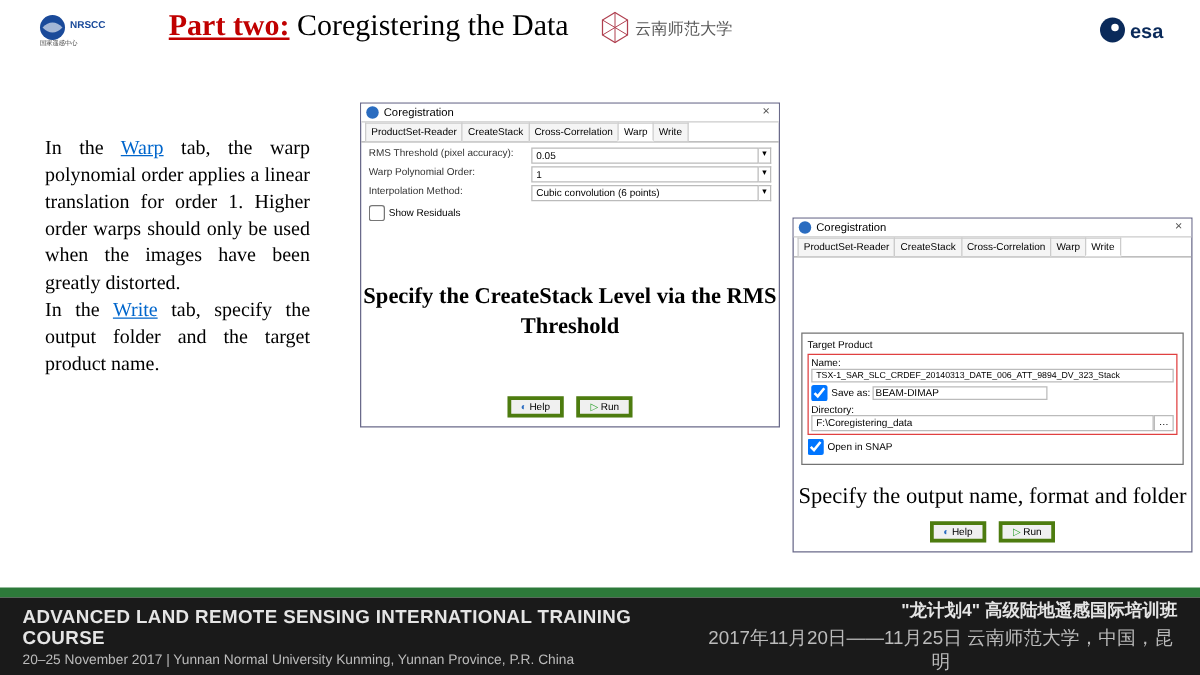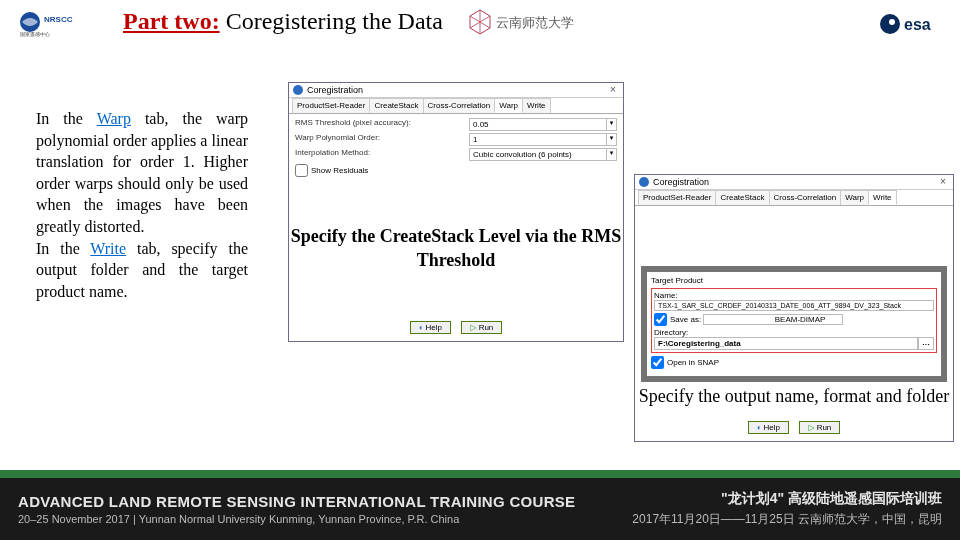--- a/index.html
+++ b/index.html
@@ -4,7 +4,7 @@
 <style>
   * { margin: 0; padding: 0; box-sizing: border-box; }
   body { width: 960px; height: 540px; font-family: Arial, sans-serif; background: #fff; position: relative; overflow: hidden; }
-  .header { position: absolute; top: 8px; left: 0; right: 0; height: 40px; }
+  .header { position: absolute; top: 8px; left: 12px; right: 0; height: 40px; }
   .logo-nrscc { position: absolute; left: 18px; top: 2px; width: 80px; height: 28px; }
   .logo-nrscc svg { width: 100%; height: 100%; }
   .part-title { position: absolute; left: 123px; top: 0; font-size: 24px; font-family: 'Times New Roman', serif; }

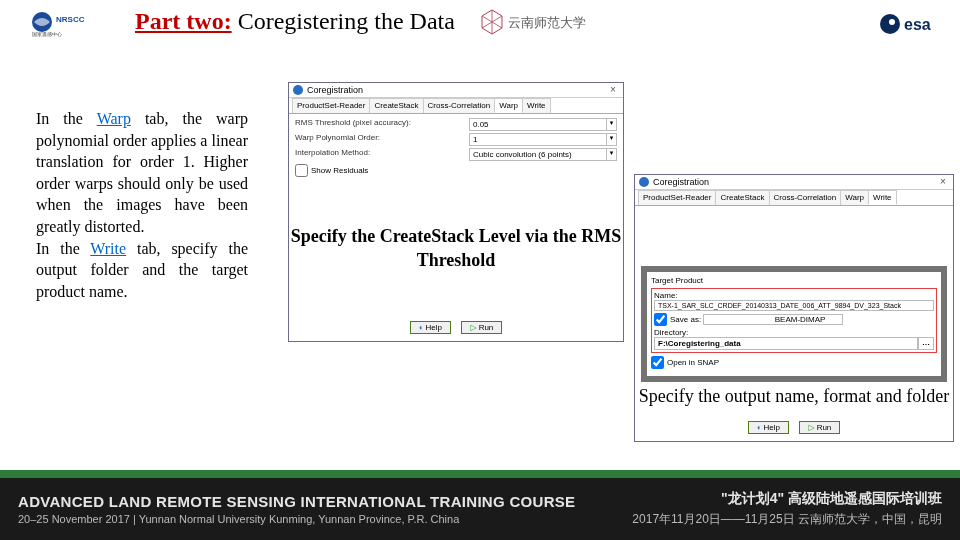--- a/index.html
+++ b/index.html
@@ -29,7 +29,7 @@
   .dlg-body { padding: 4px 6px; }
   .fld { display: flex; margin-bottom: 2px; }
   .fld label { width: 130px; font-size: 8px; color: #333; }
-  .fld .val { border: 1px solid #bbb; flex: 1; padding: 1px 3px; font-size: 8px; background: #fff; margin-left: 44px; }
+  .fld .val { border: 1px solid #bbb; flex: 1; padding: 1px 3px; font-size: 8px; background: #fff; }
   .fld .dd { width: 10px; border: 1px solid #bbb; border-left: none; text-align: center; font-size: 7px; }
   .chk { margin: 3px 0; font-size: 8px; }
   .chk input { vertical-align: middle; margin-right: 3px; }

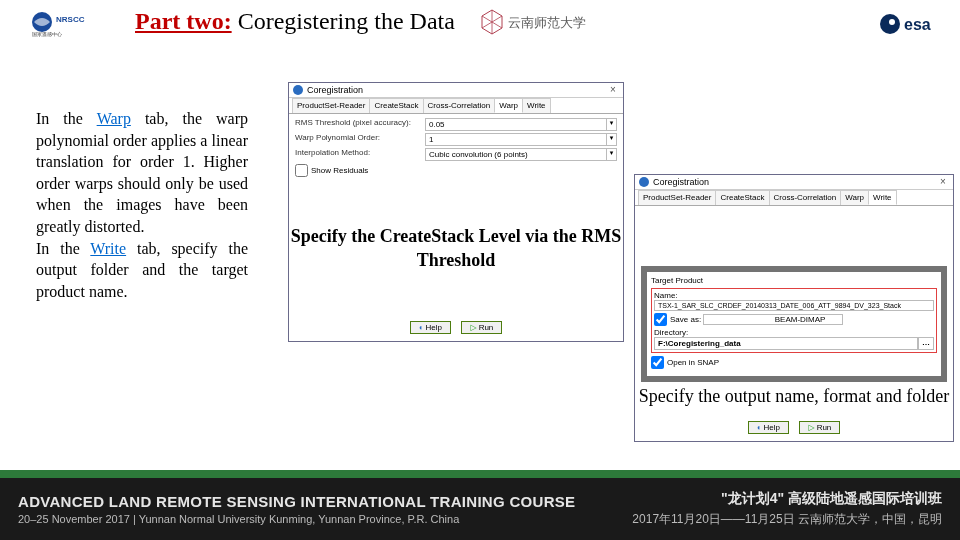--- a/index.html
+++ b/index.html
@@ -143,7 +143,7 @@
     <span class="active">Write</span>
   </div>
   <div class="dlg-body" style="padding-top:60px;">
-    <div style="border:6px solid #737373;padding:4px;">
+    <div style="border:1px solid #737373;padding:4px;">
       <div style="font-size:8px;margin-bottom:3px;">Target Product</div>
       <div class="red-box">
         <div style="font-size:8px;">Name:</div>

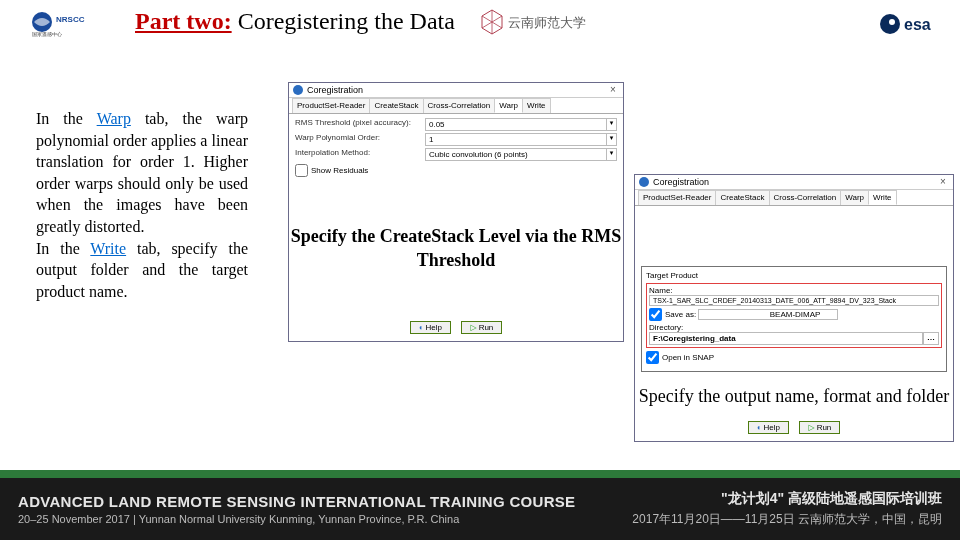--- a/index.html
+++ b/index.html
@@ -148,7 +148,7 @@
       <div class="red-box">
         <div style="font-size:8px;">Name:</div>
         <div class="val" style="border:1px solid #bbb;padding:1px 3px;font-size:7px;">TSX-1_SAR_SLC_CRDEF_20140313_DATE_006_ATT_9894_DV_323_Stack</div>
-        <div class="chk" style="margin:2px 0;"><input type="checkbox" checked="" style=""><span>Save as:</span> <span class="val" style="display:inline-block;width:140px;border:1px solid #bbb;padding:0 17px;text-align:right;">BEAM-DIMAP</span></div>
+        <div class="chk" style="margin:2px 0;"><input type="checkbox" checked="" style=""><span>Save as:</span> <span class="val" style="display:inline-block;width:140px;border:1px solid #bbb;padding:0 1px;">BEAM-DIMAP</span></div>
         <div style="font-size:8px;">Directory:</div>
         <div style="display:flex;font-weight:bold;">
             <div class="val" style="flex:1;border:1px solid #bbb;padding:1px 3px;font-size:8px;">F:\Coregistering_data</div>

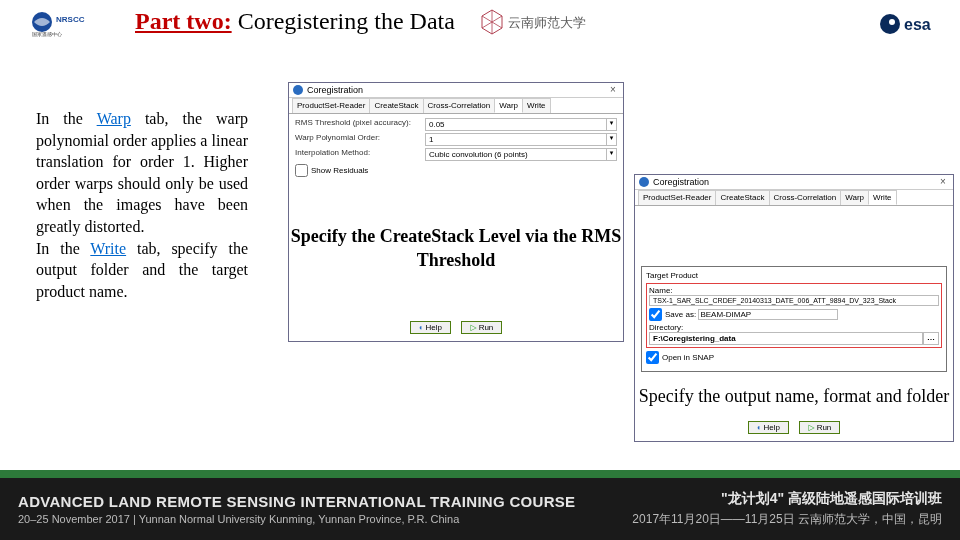--- a/index.html
+++ b/index.html
@@ -34,7 +34,7 @@
   .chk { margin: 3px 0; font-size: 8px; }
   .chk input { vertical-align: middle; margin-right: 3px; }
   .btns { text-align: center; padding: 3px; }
-  .btns button { font-size: 8px; padding: 1px 8px; margin: 0 4px; border: 1px solid #4d7c0f; background: #f0f0f0; }
+  .btns button { font-size: 8px; padding: 1px 8px; margin: 0 4px; border: 3px solid #4d7c0f; background: #f0f0f0; }
   .btns button .bicon { color: #2a6cc0; margin-right: 2px; }
   .btns button .picon { color: #2aa02a; margin-right: 2px; }
   .red-box { border: 1.5px solid #e04040; padding: 2px; }

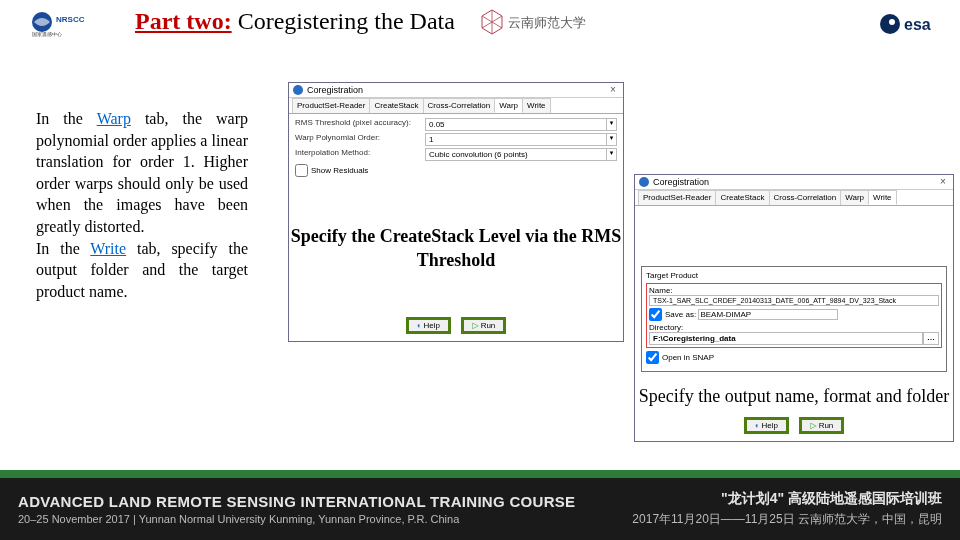--- a/index.html
+++ b/index.html
@@ -150,7 +150,7 @@
         <div class="val" style="border:1px solid #bbb;padding:1px 3px;font-size:7px;">TSX-1_SAR_SLC_CRDEF_20140313_DATE_006_ATT_9894_DV_323_Stack</div>
         <div class="chk" style="margin:2px 0;"><input type="checkbox" checked="" style=""><span>Save as:</span> <span class="val" style="display:inline-block;width:140px;border:1px solid #bbb;padding:0 1px;">BEAM-DIMAP</span></div>
         <div style="font-size:8px;">Directory:</div>
-        <div style="display:flex;font-weight:bold;">
+        <div style="display:flex;">
             <div class="val" style="flex:1;border:1px solid #bbb;padding:1px 3px;font-size:8px;">F:\Coregistering_data</div>
             <div style="width:16px;border:1px solid #bbb;text-align:center;font-size:8px;">…</div>
           </div>

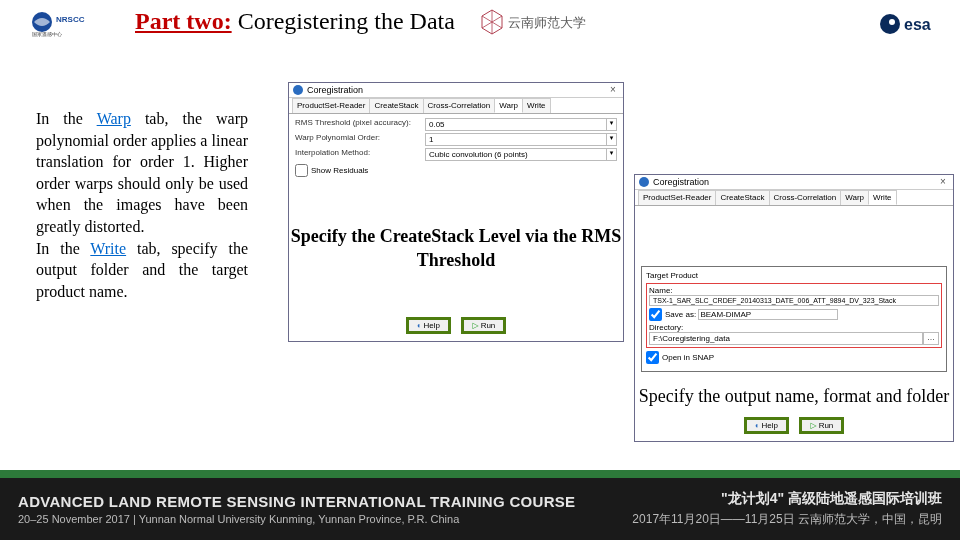--- a/index.html
+++ b/index.html
@@ -51,7 +51,7 @@
   .foot-left-title { font-size: 15px; font-weight: bold; letter-spacing: 0.3px; }
   .foot-left-sub { font-size: 11px; margin-top: 3px; color: #bbb; }
   .foot-right-title { font-size: 14px; font-weight: bold; text-align: right; }
-  .foot-right-sub { font-size: 12px; margin-top: 3px; text-align: right; color: #bbb; }
+  .foot-right-sub { font-size: 15px; margin-top: 3px; text-align: center; color: #bbb; }
 </style>
 </head>
 <body>

